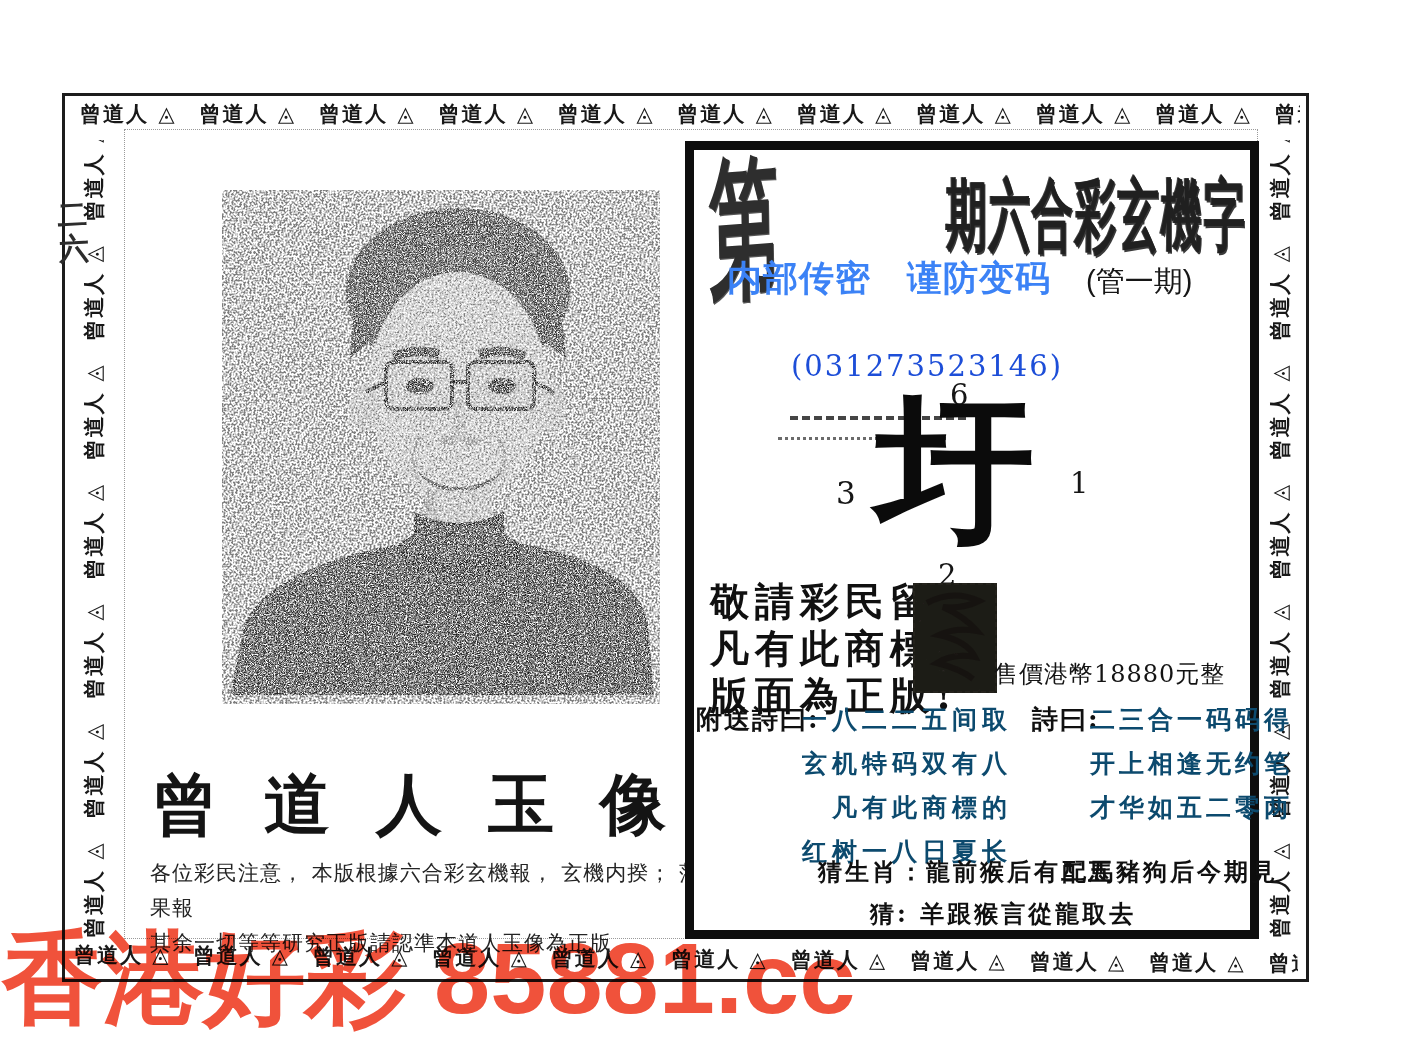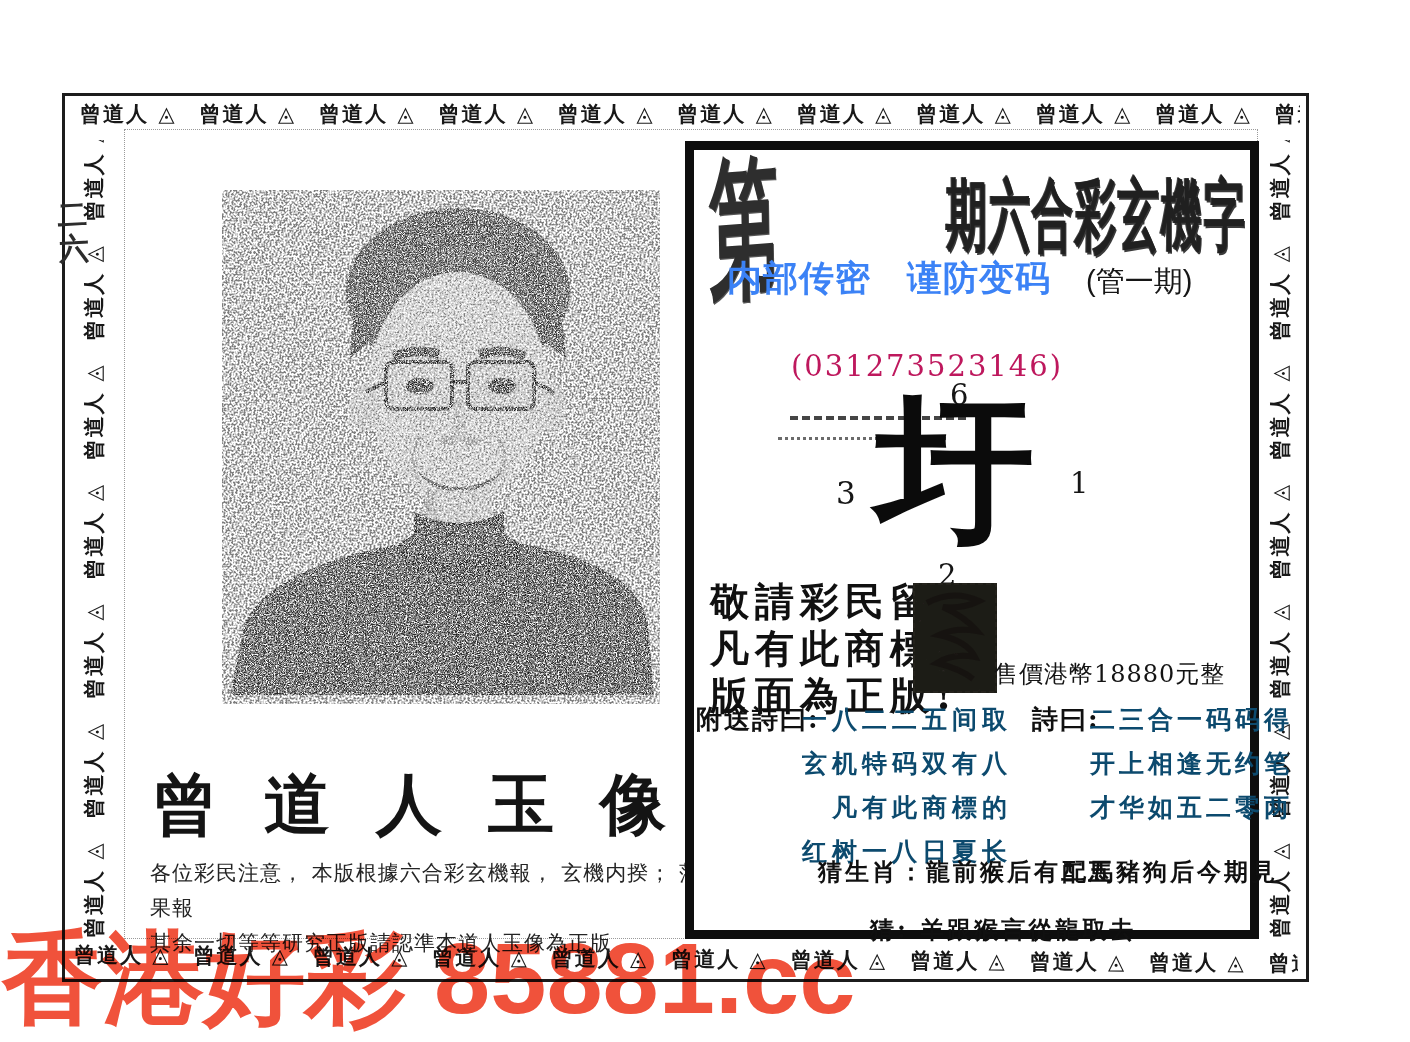--- a/index.html
+++ b/index.html
@@ -72,7 +72,7 @@
   }
   .subtitle{font-size:35px;font-weight:bold;letter-spacing:1px;color:#3b82f6;white-space:nowrap;}
   .issue-note{left:392px;top:112px;font-size:29px;font-weight:normal;color:#161616;}
-  .serial{left:97px;top:199px;font-size:29px;letter-spacing:2px;color:#be185d;}
+  .serial{left:97px;top:199px;font-size:29px;letter-spacing:2px;color:#1d4ed8;}
   .hint-num{font-size:29px;color:#161616;}
   .dash-row1{left:96px;top:266px;width:176px;border-top:4px dashed #454545;}
   .dash-row2{left:84px;top:287px;width:168px;border-top:3px dotted #6b6b6b;}

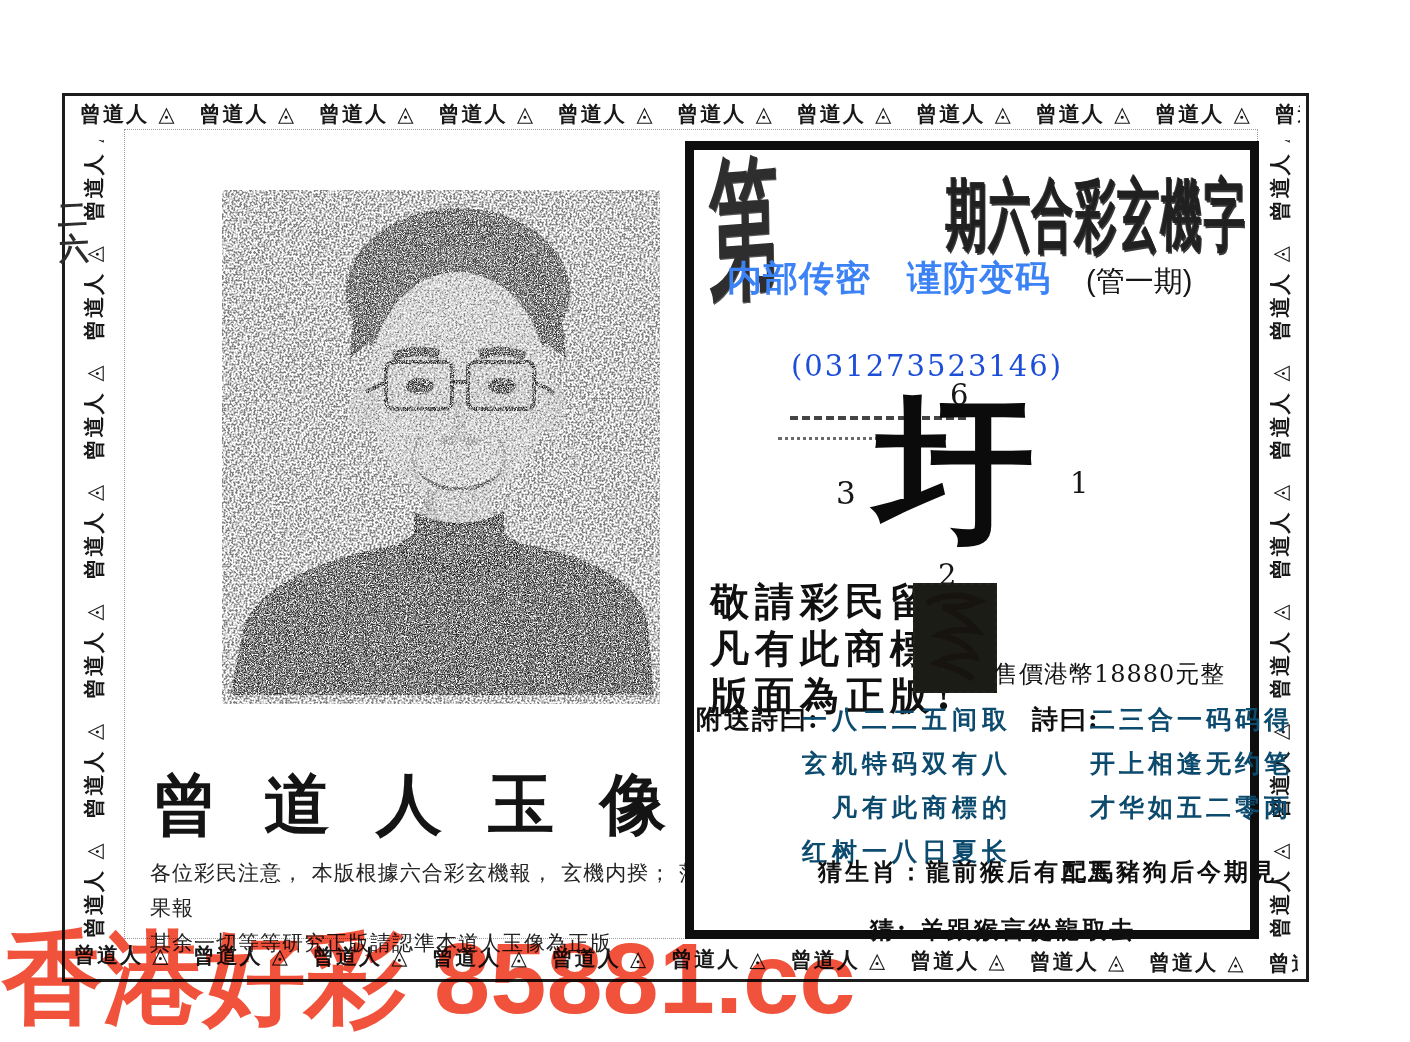--- a/index.html
+++ b/index.html
@@ -240,7 +240,7 @@
     <span>猜生肖：</span><span>龍前猴后有二五</span>
   </div>
   <div class="abs zodiac serif" style="left:368px;top:706px;">配馬豬狗后今期見</div>
-  <div class="abs zodiac serif" style="left:176px;top:748px;margin-top:16px;">
+  <div class="abs zodiac serif" style="left:176px;top:748px;">
     <span>猜:</span>&nbsp;<span>羊跟猴言從龍取去</span>
   </div>
 </div>

